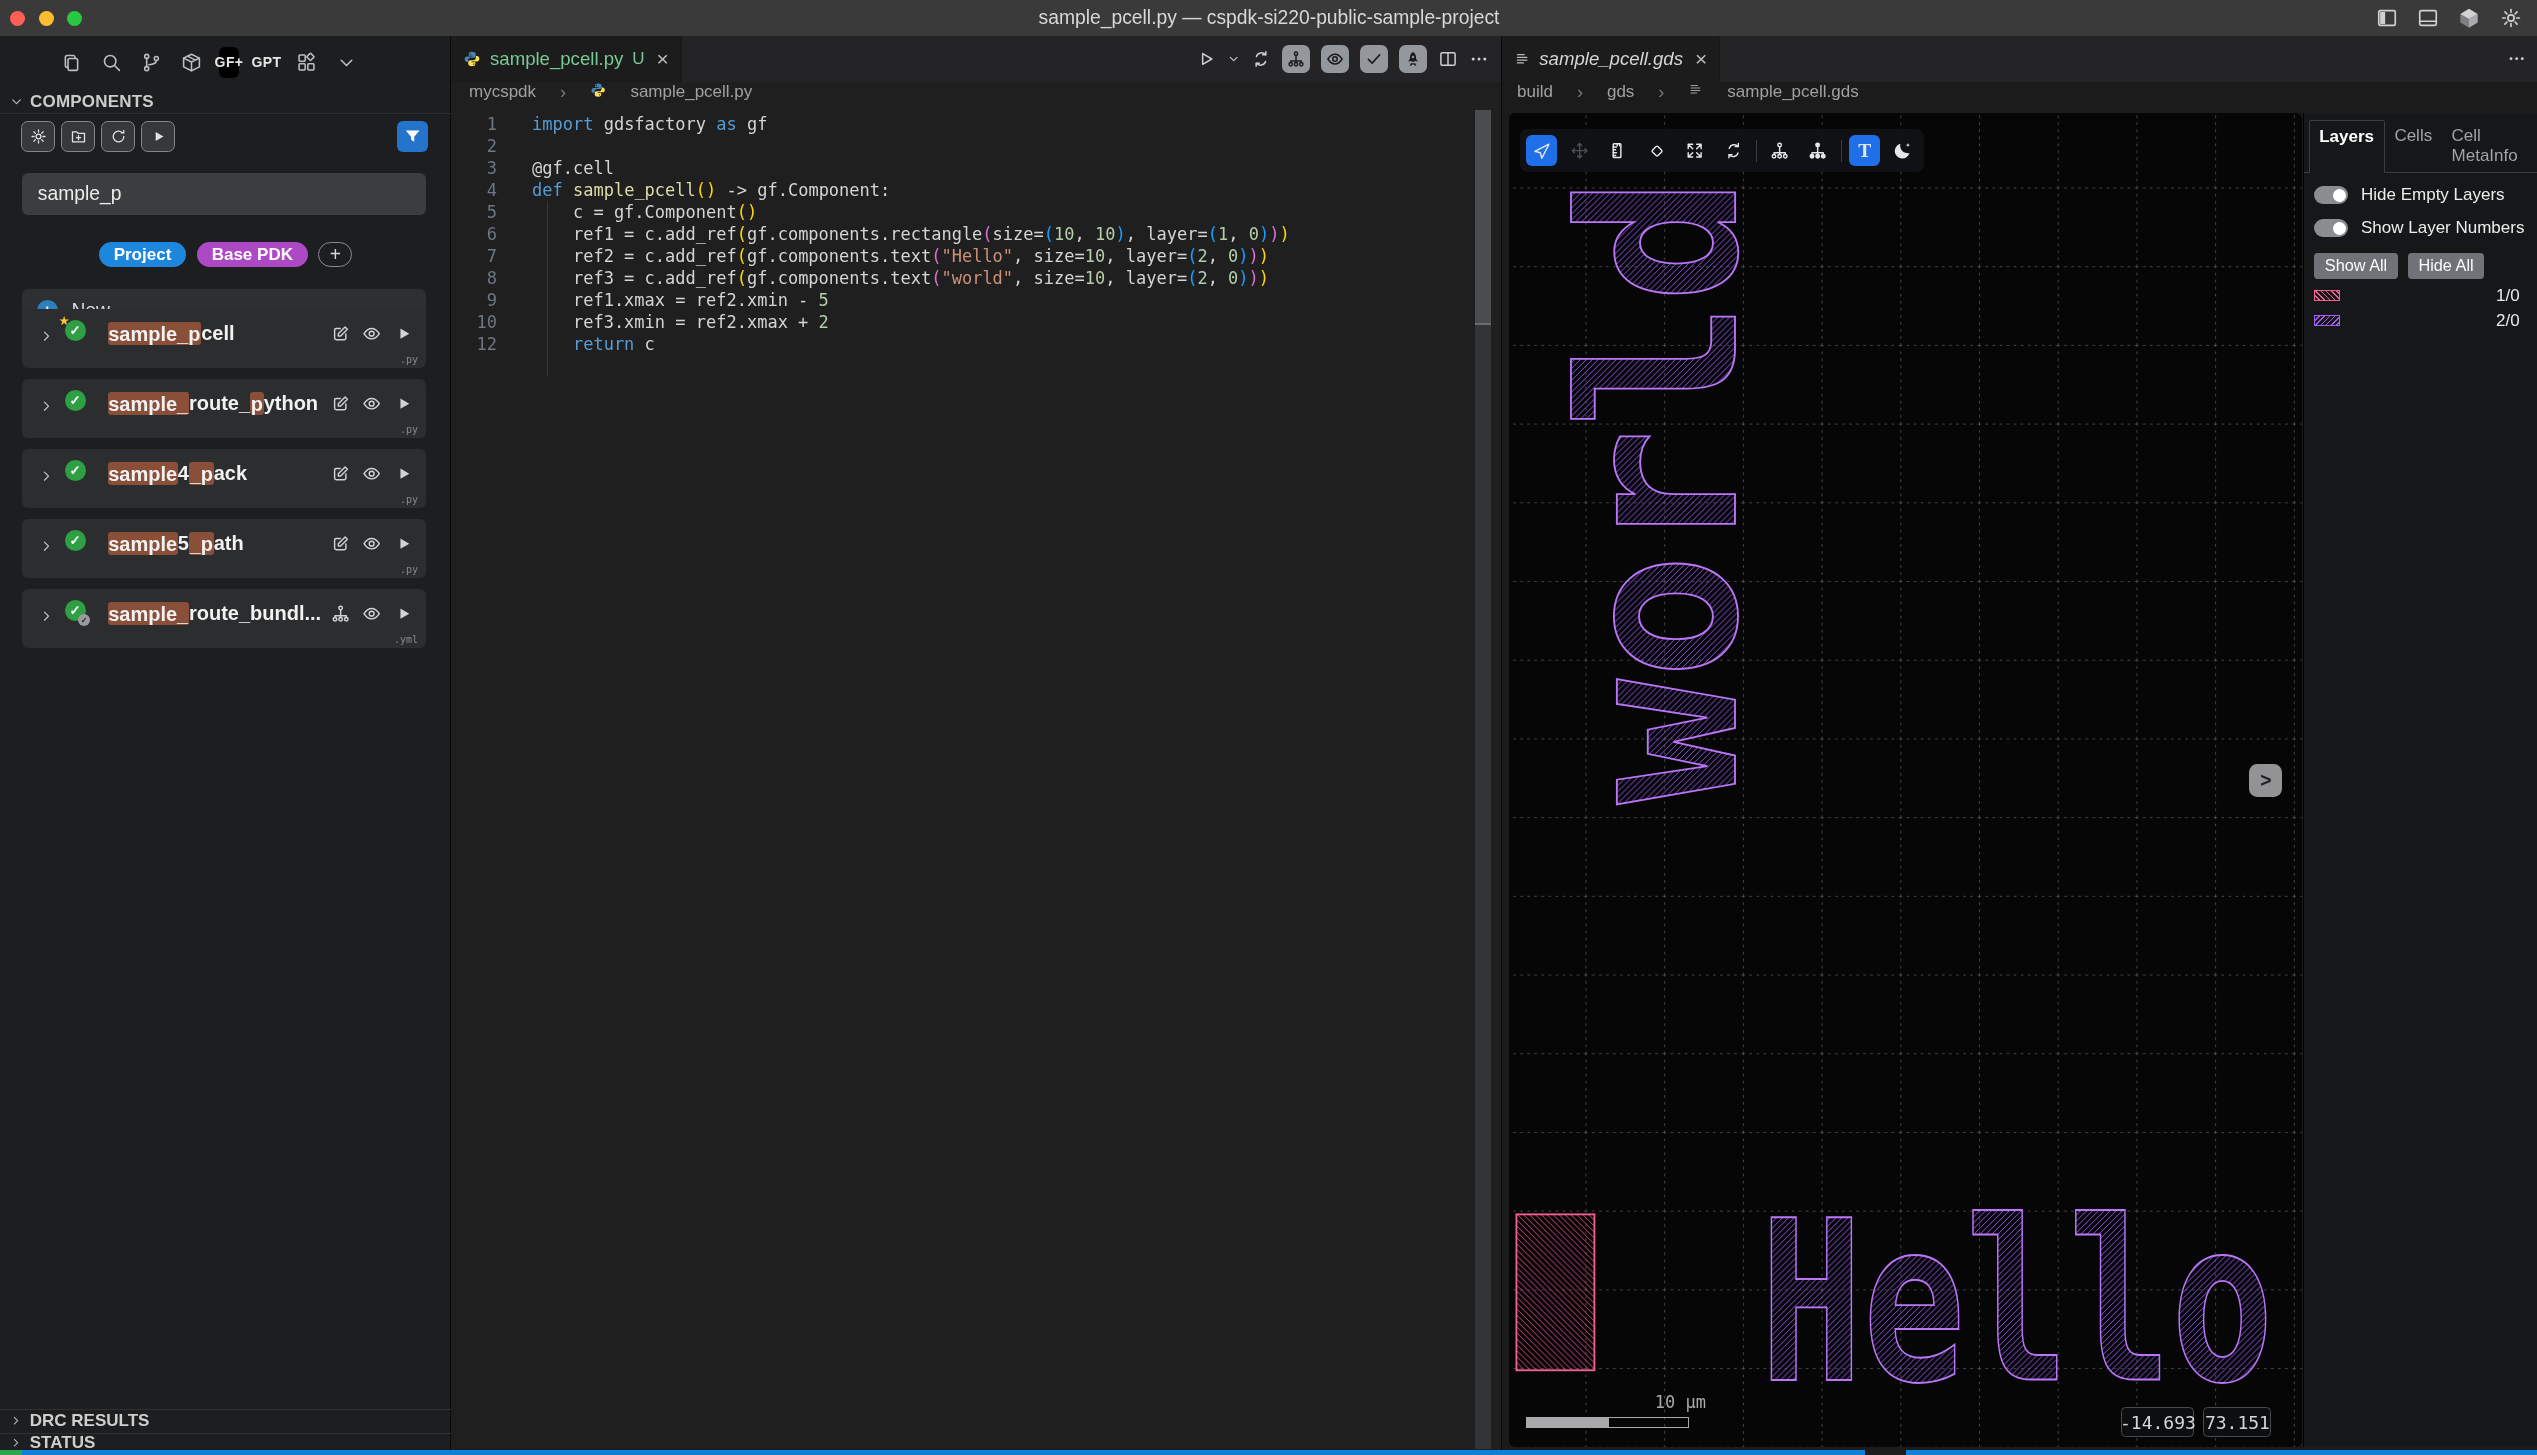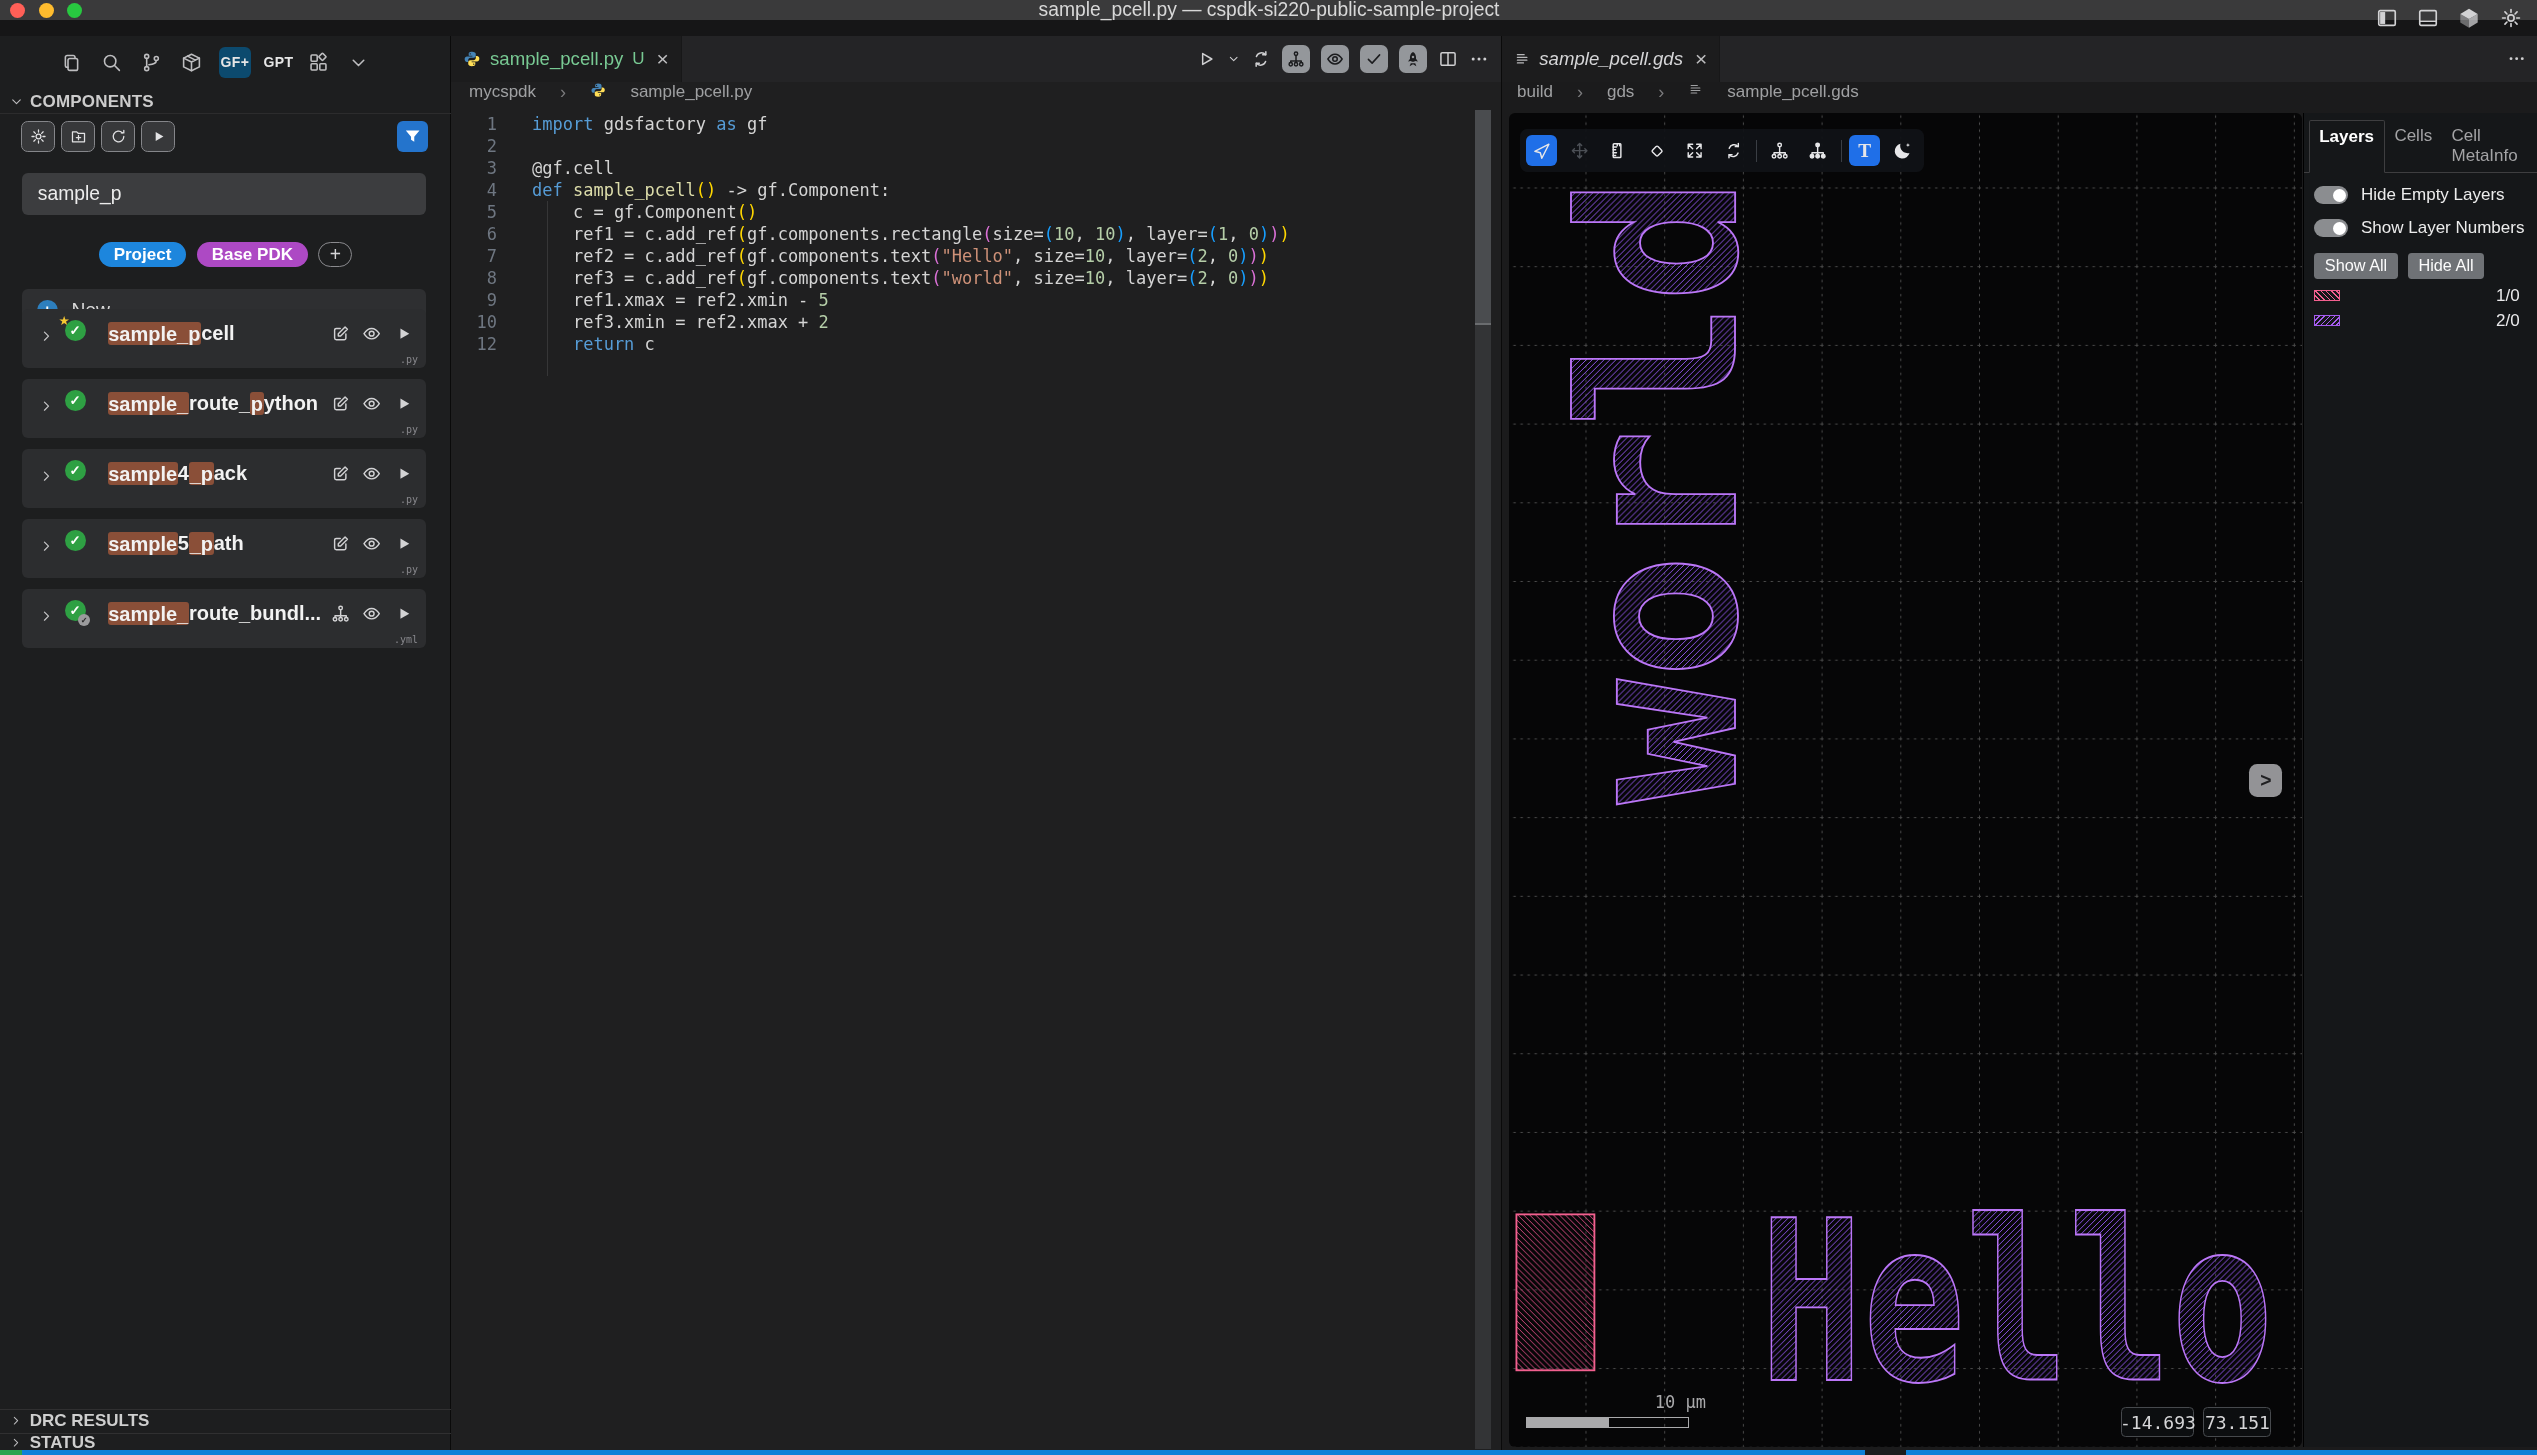--- a/index.html
+++ b/index.html
@@ -7,7 +7,7 @@
 body{background:#161617;font-family:"Liberation Sans",sans-serif;overflow:hidden;position:relative;color:#d4d4d4}
 svg.ic{width:19.3px;height:19.3px;stroke:currentColor;fill:none;stroke-width:1.8;stroke-linecap:round;stroke-linejoin:round;display:block}
 
-.titlebar{position:absolute;left:0;top:0;width:2538px;height:20px;background:#3a3a3b;display:flex;align-items:center}
+.titlebar{position:absolute;left:0;top:0;width:2538px;height:36px;background:#3a3a3b;display:flex;align-items:center}
 .lights{display:flex;gap:13.4px;margin-left:10.4px}
 .light{width:15px;height:15px;border-radius:50%}
 .title{position:absolute;left:0;right:0;text-align:center;font-size:19.3px;color:#d8d8d8;pointer-events:none}

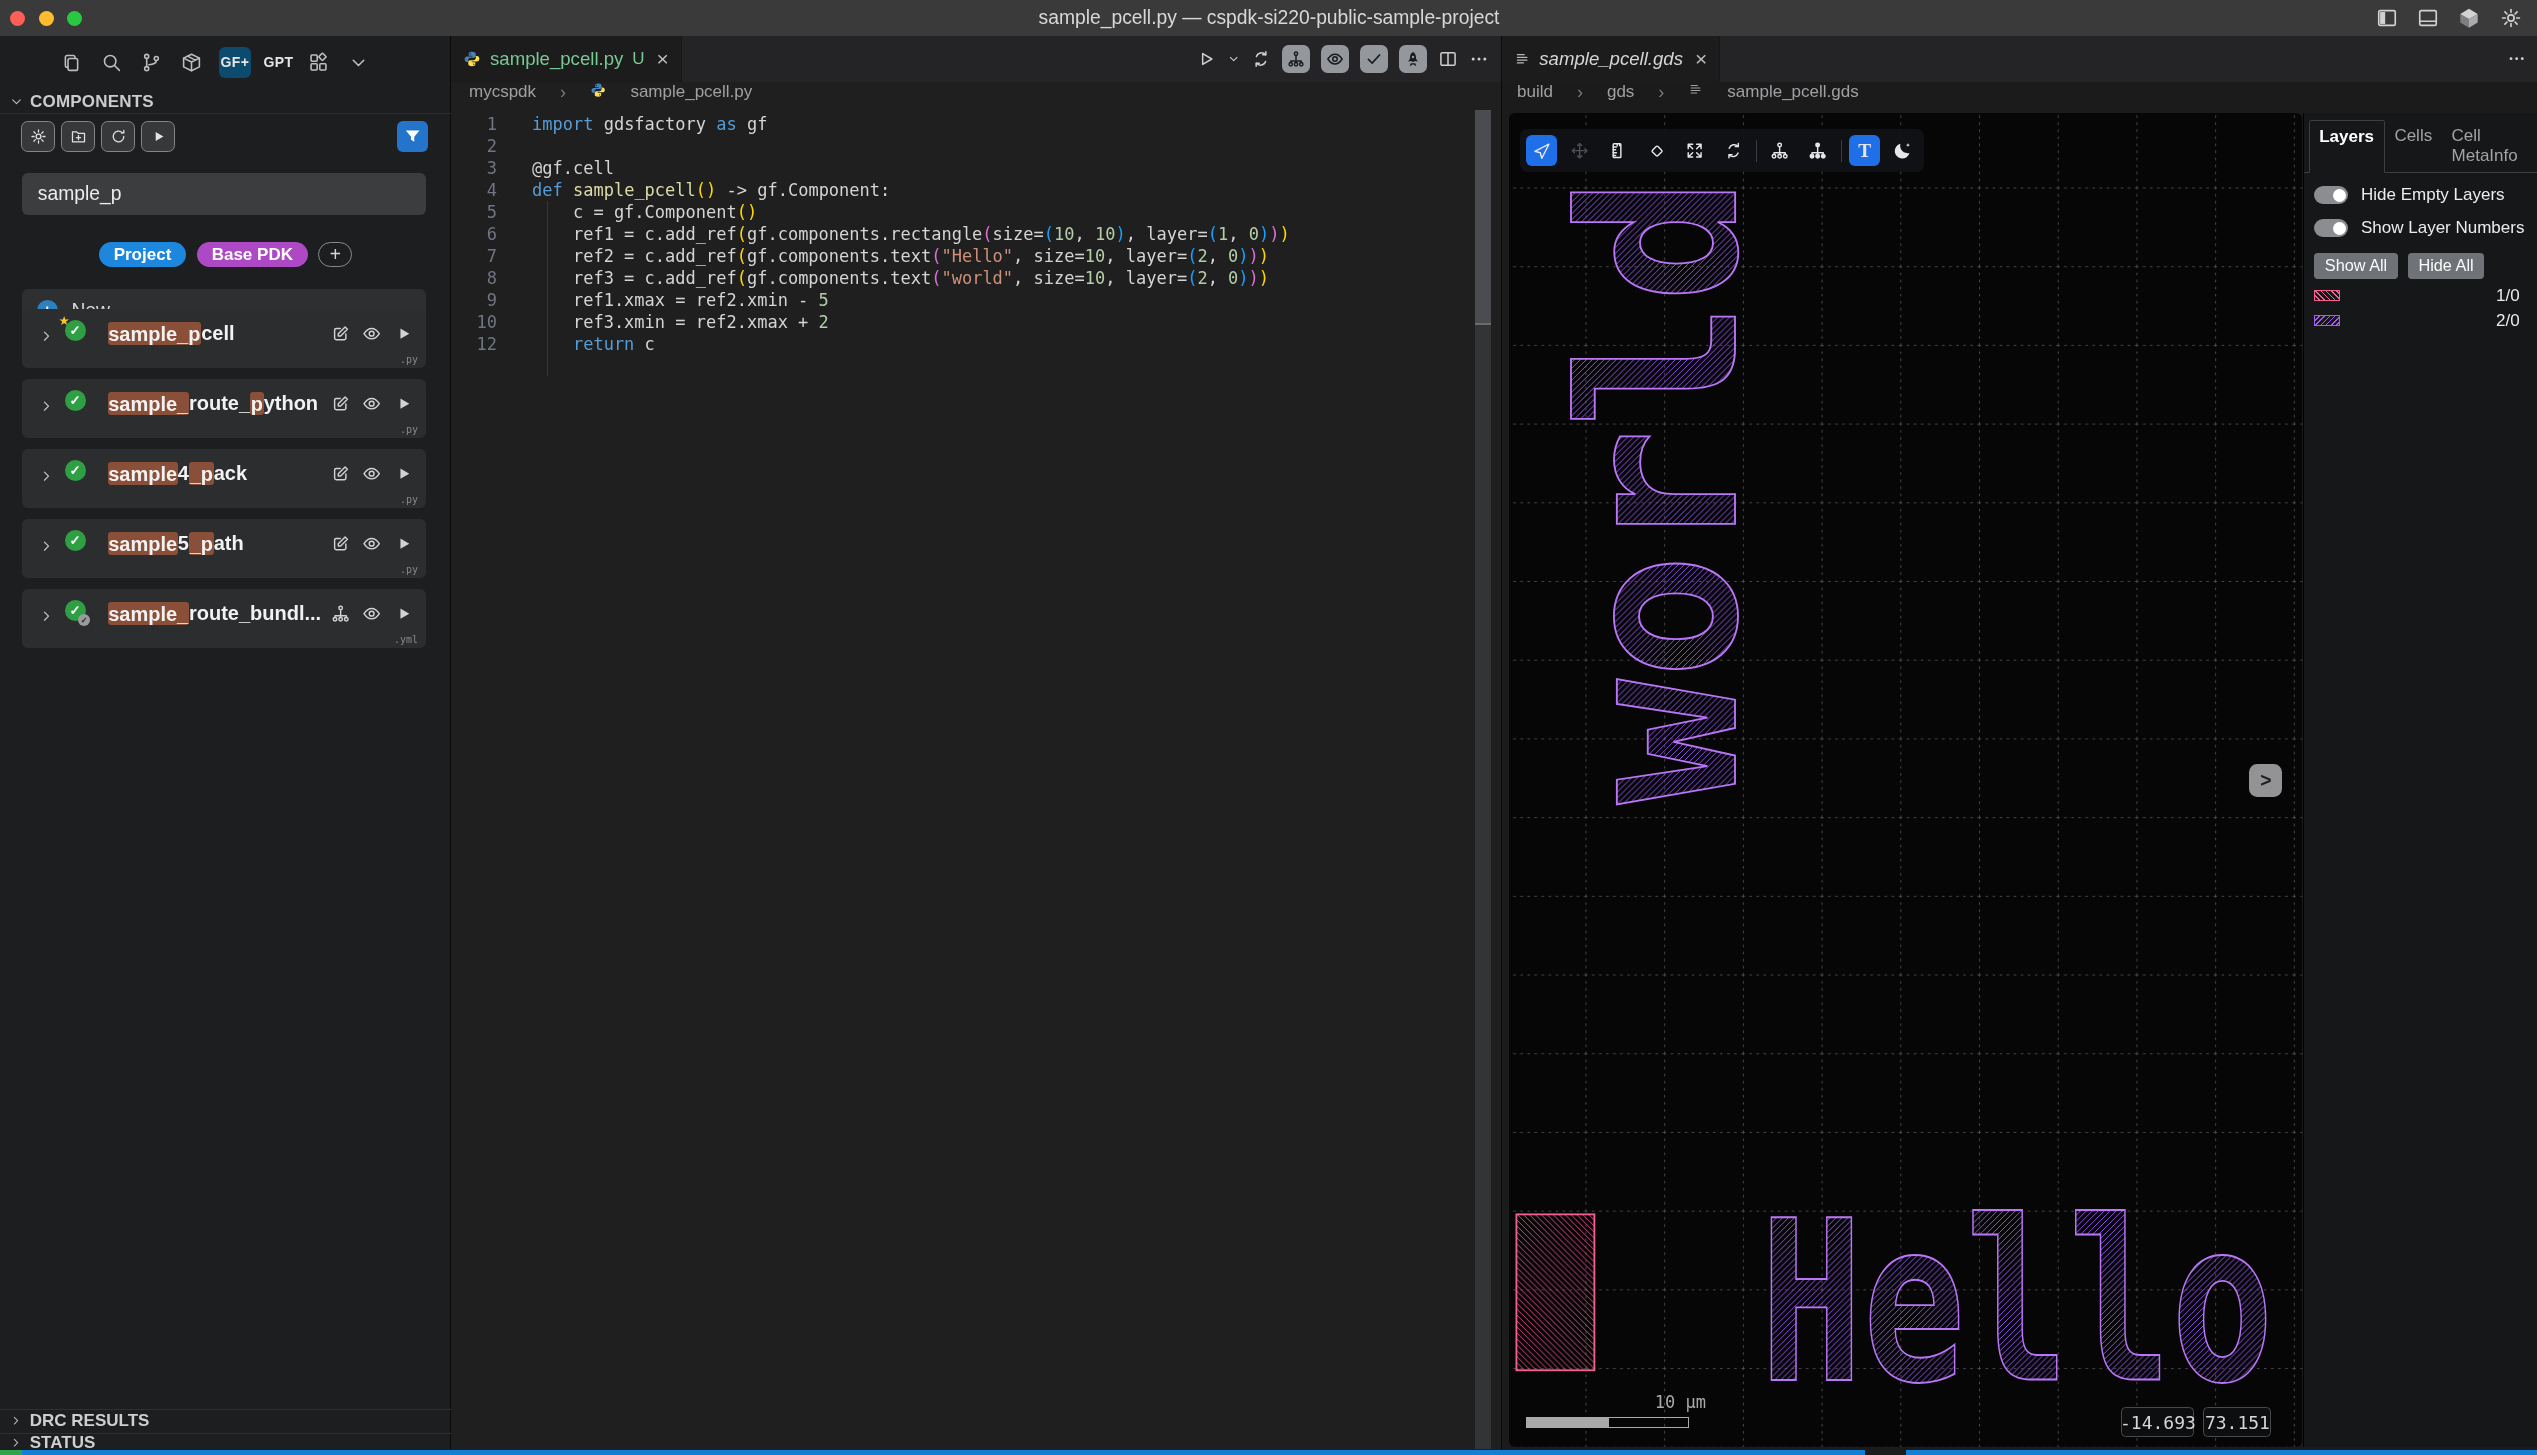--- a/index.html
+++ b/index.html
@@ -17,7 +17,7 @@
 .sidebar{position:absolute;left:0;top:36px;width:451px;height:1414px;background:#1d1e1f;border-right:0.7px solid #0a0a0a}
 .act-row{position:absolute;left:0;top:0;width:451px;height:52px;display:flex;align-items:center;gap:15px;padding-left:59px}
 .act-item{width:25px;height:25px;display:flex;align-items:center;justify-content:center;color:#bebec0}
-.act-item.active{background:#0c4a6e;border-radius:6px;width:32px;height:31px}
+.act-item.active{background:#000000;border-radius:6px;width:20px;height:31px}
 .act-badge{font-size:14px;font-weight:bold;color:#e6e6e6;letter-spacing:0.4px}
 .act-item .ic{width:21px;height:21px}
 .comp-header{position:absolute;left:9px;top:55px;height:21px;display:flex;align-items:center;gap:6px;font-size:17px;font-weight:bold;color:#cccccc;letter-spacing:0.2px}

